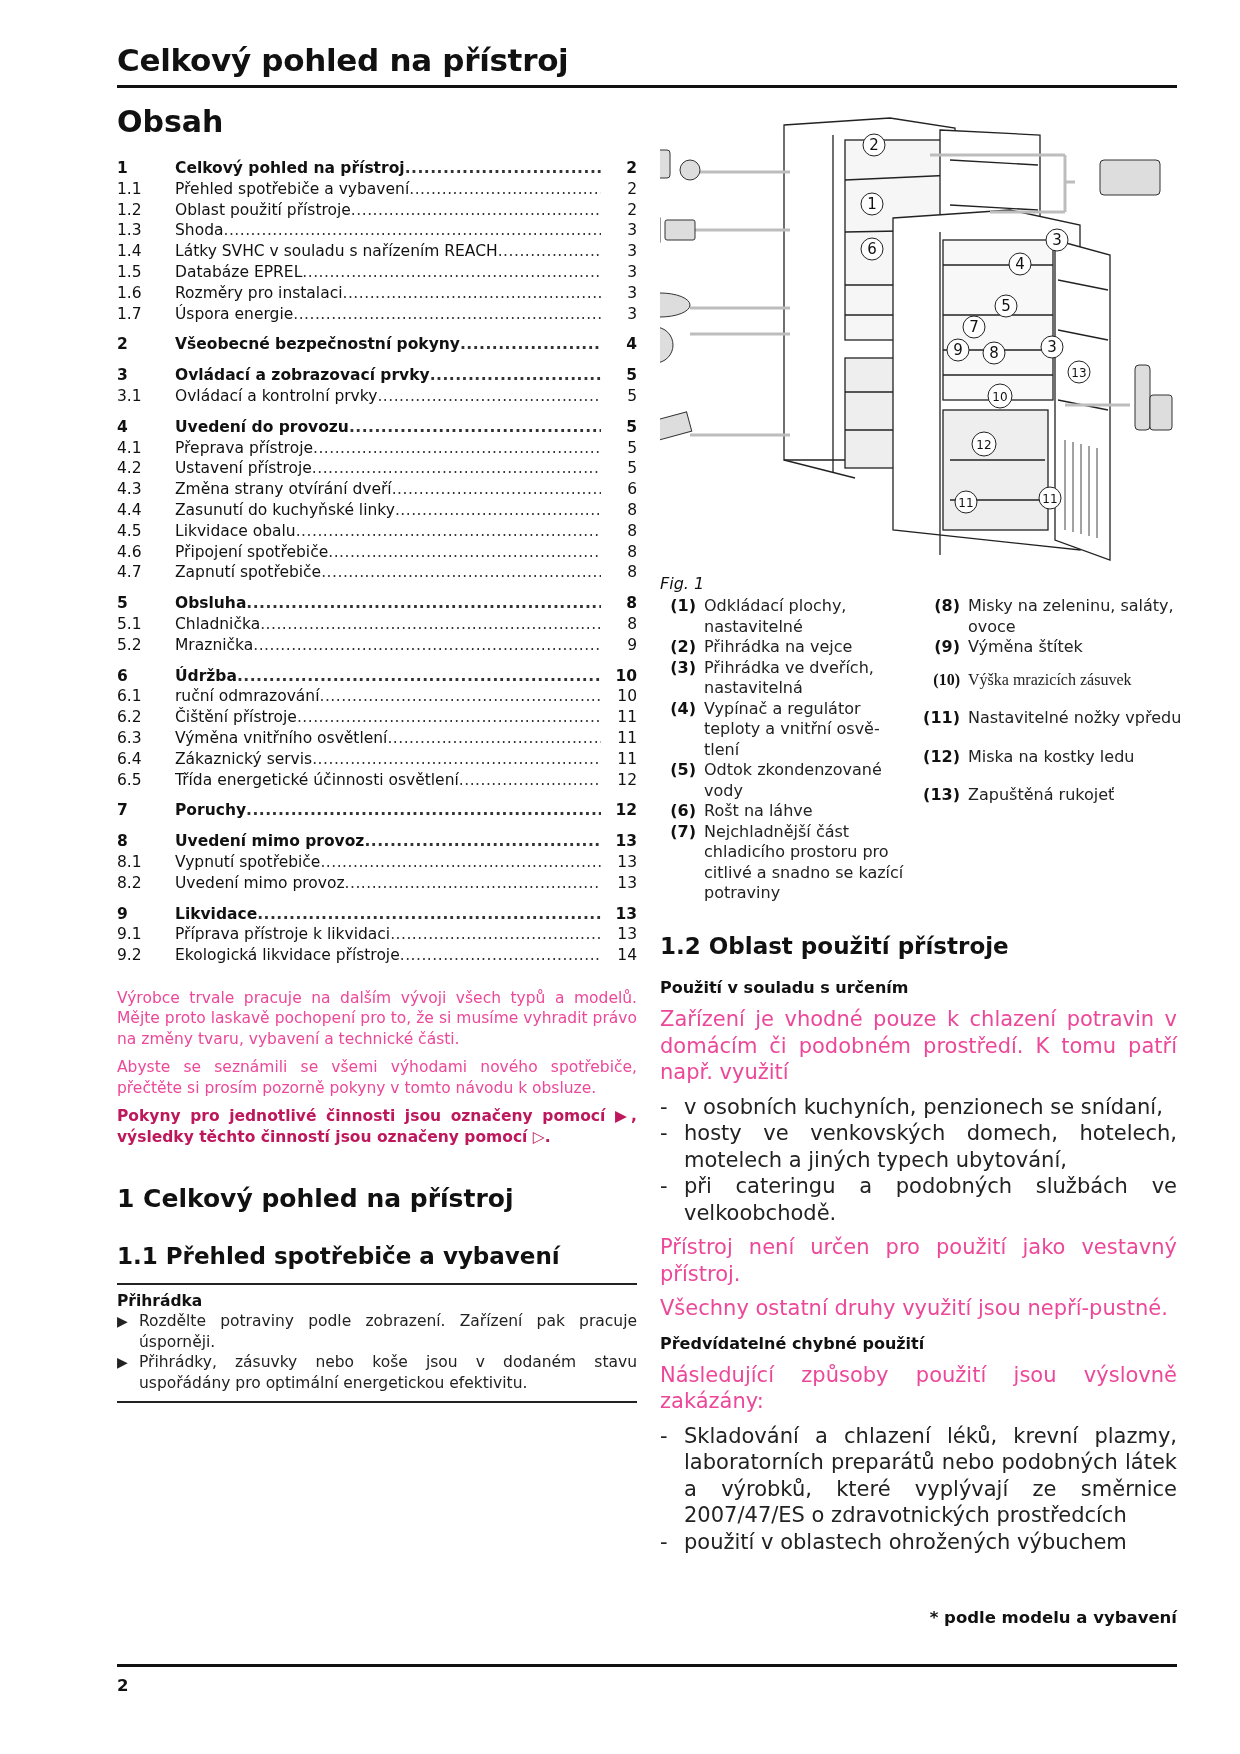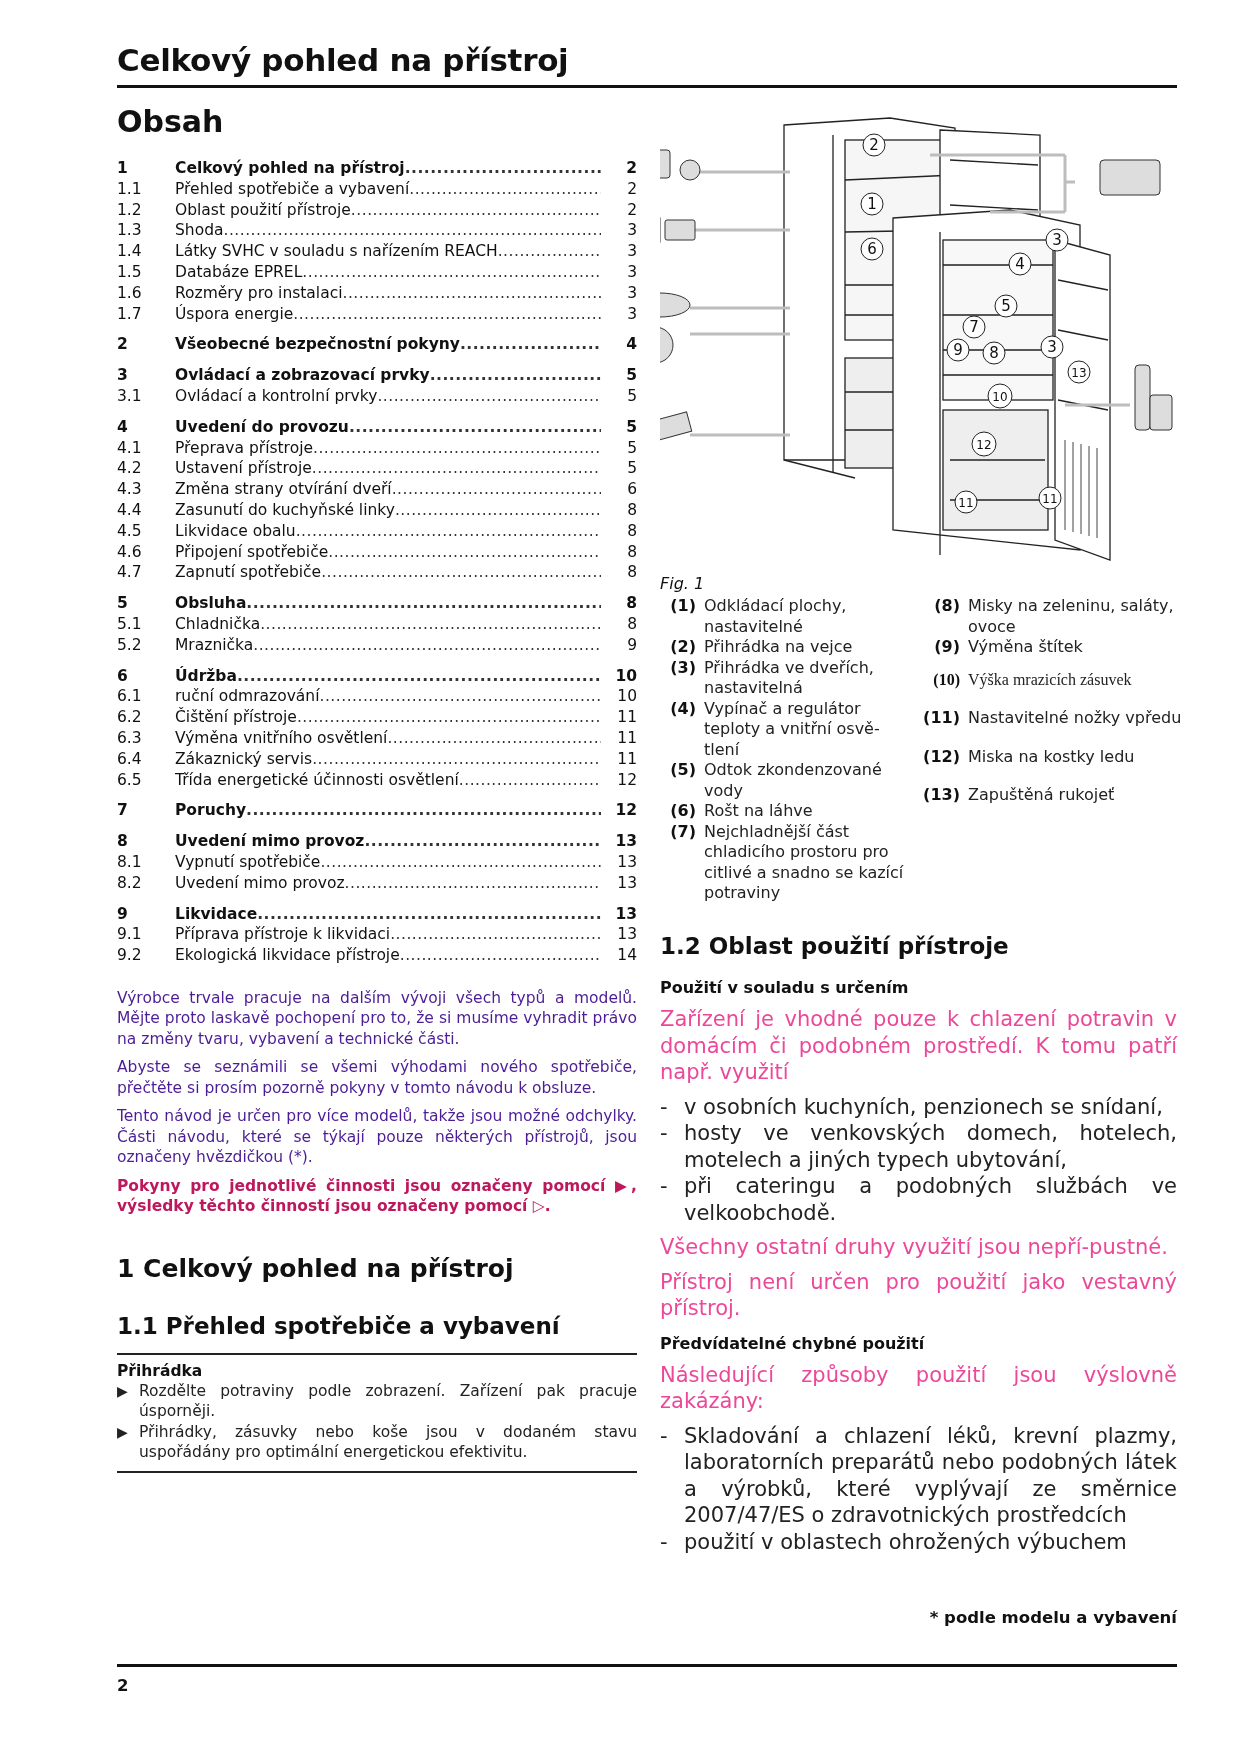--- a/index.html
+++ b/index.html
@@ -24,7 +24,7 @@
   .toc-dots::after { content: "................................................................................................................................................"; }
   .toc-page { width: 36px; flex: none; text-align: right; }
 
-  .para { font-size: 15.5px; line-height: 20.5px; text-align: justify; margin: 0 0 8px 0; color: #4c1d95; }
+  .para { font-size: 15.5px; line-height: 20.5px; text-align: justify; margin: 0 0 8px 0; color: #ec4899; }
   .para.bold { font-weight: bold; color: #be185d; }
   .intro { margin-top: 22px; }
 

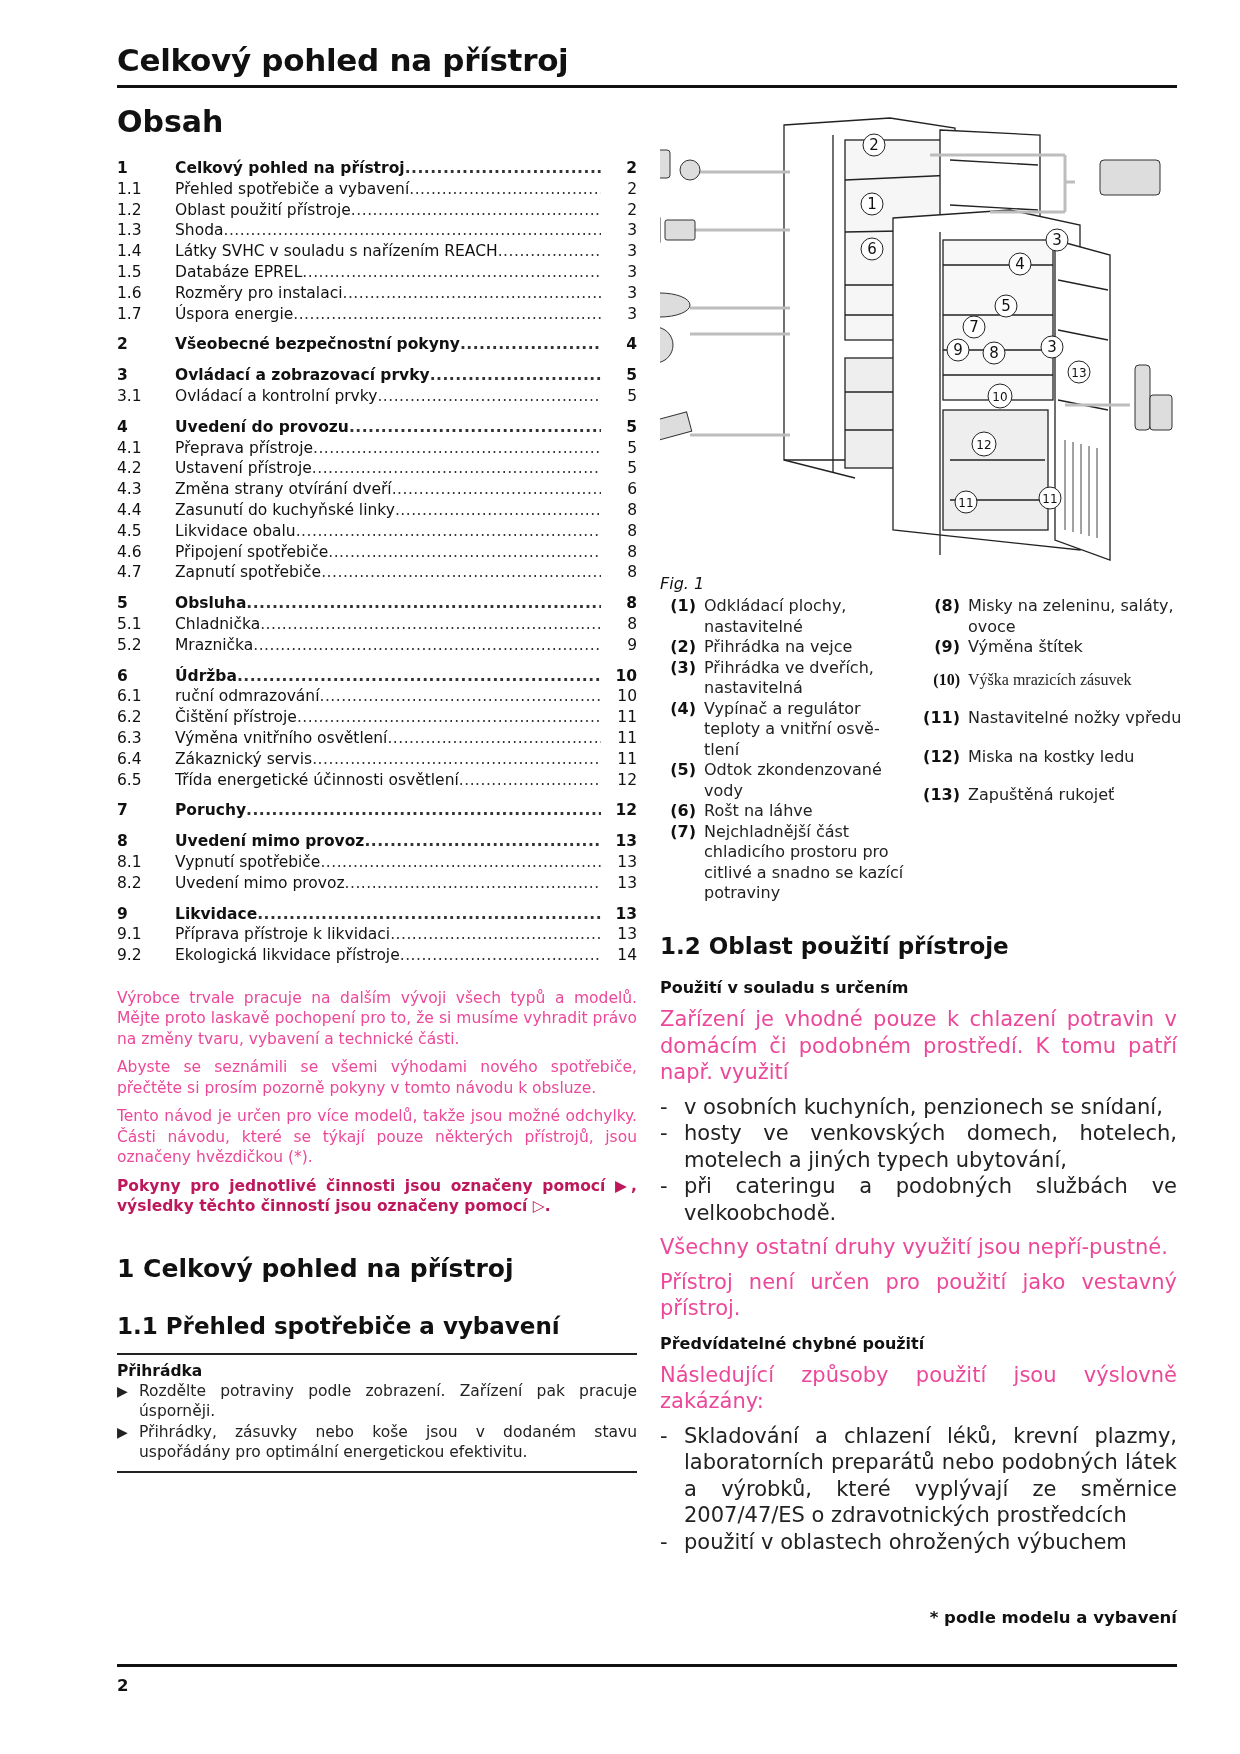--- a/index.html
+++ b/index.html
@@ -286,7 +286,6 @@
   <div class="intro">
     <p class="para">Výrobce trvale pracuje na dalším vývoji všech typů a modelů. Mějte proto laskavě pochopení pro to, že si musíme vyhradit právo na změny tvaru, vybavení a technické části.</p>
     <p class="para">Abyste se seznámili se všemi výhodami nového spotřebiče, přečtěte si prosím pozorně pokyny v tomto návodu k obsluze.</p>
-    <p class="para">Tento návod je určen pro více modelů, takže jsou možné odchylky. Části návodu, které se týkají pouze některých přístrojů, jsou označeny hvězdičkou (*).</p>
     <p class="para bold">Pokyny pro jednotlivé činnosti jsou označeny pomocí ▶, výsledky těchto činností jsou označeny pomocí ▷.</p>
   </div>
 

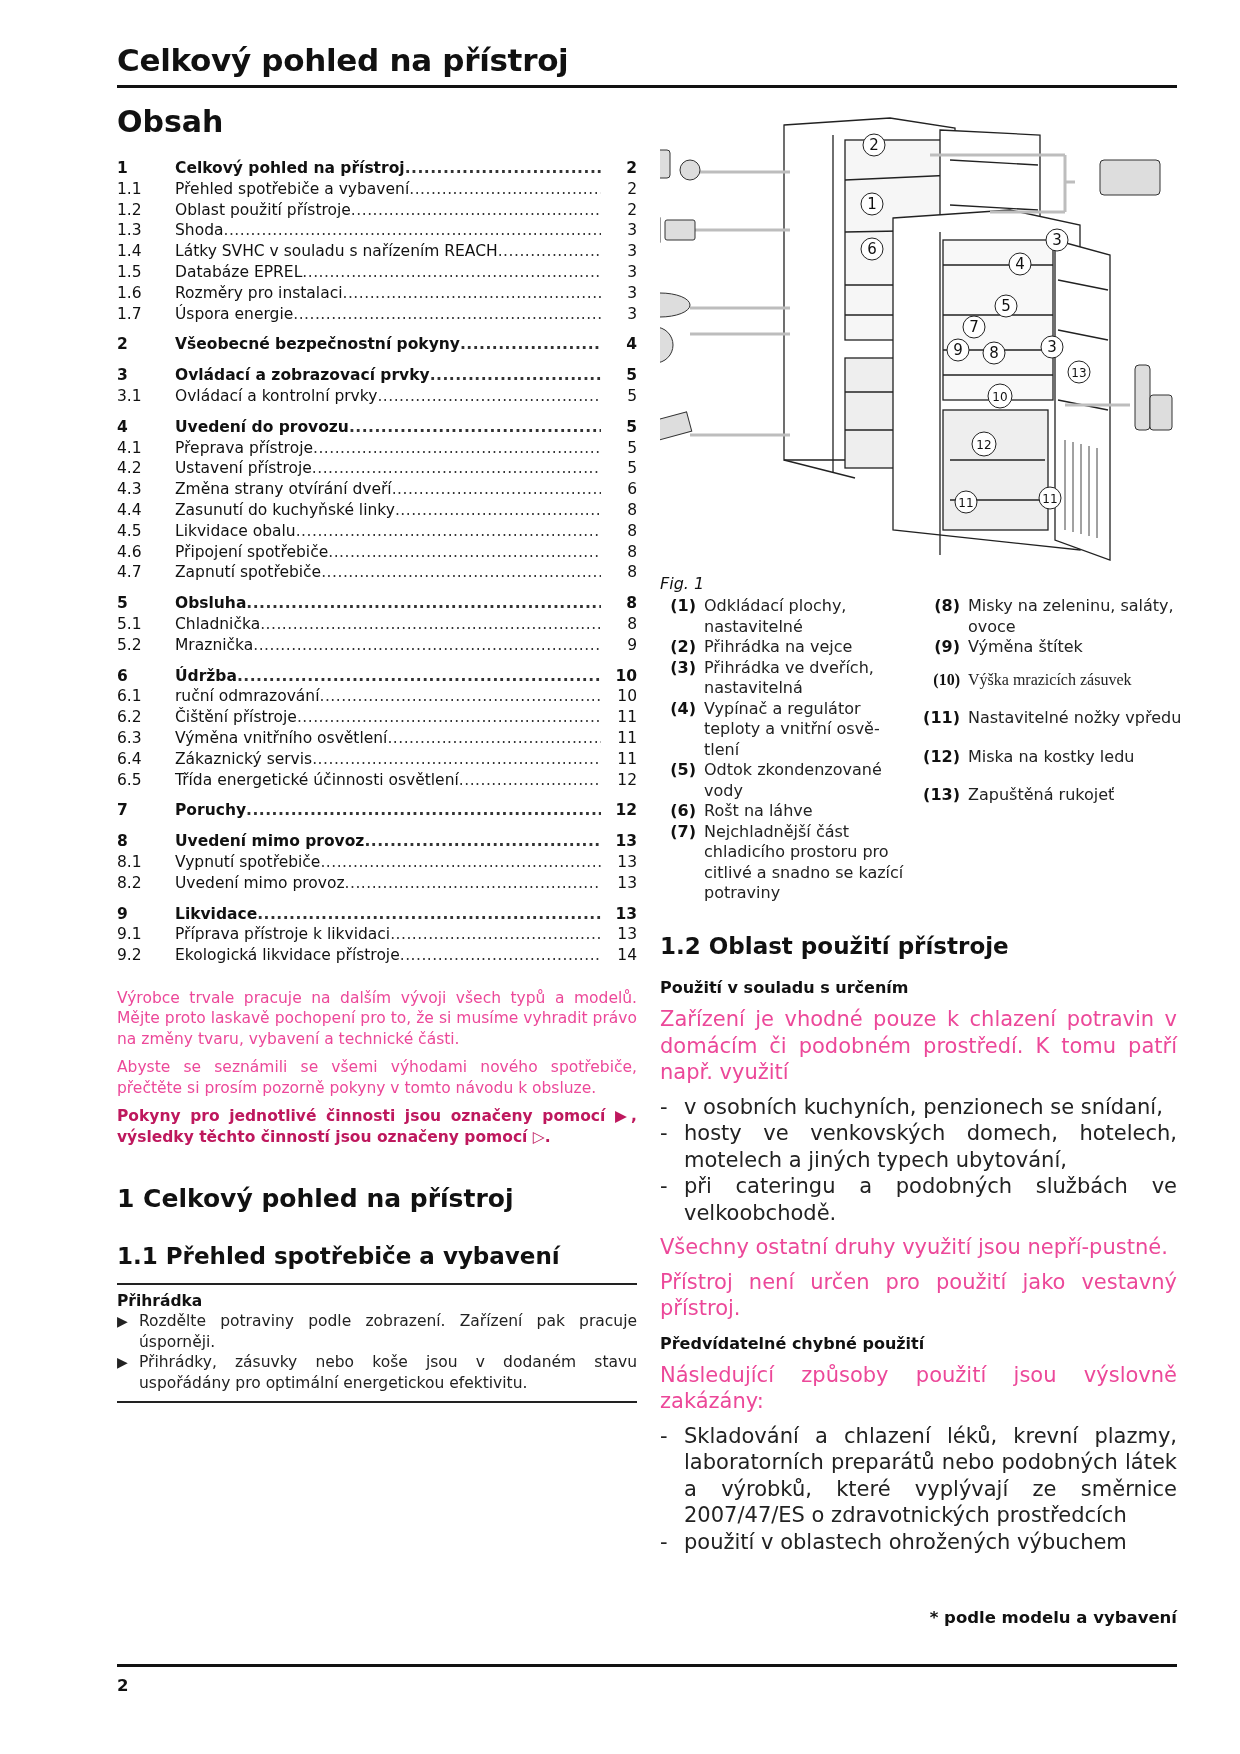--- a/index.html
+++ b/index.html
@@ -518,8 +518,8 @@
         <span class="dash-text">při cateringu a podobných službách ve velkoobchodě.</span>
       </div>
   </div>
+  <p class="pr">Přístroj není určen pro použití jako vestavný přístroj.</p>
   <p class="pr">Všechny ostatní druhy využití jsou nepří-pustné.</p>
-  <p class="pr">Přístroj není určen pro použití jako vestavný přístroj.</p>
   <h4 class="h3r">Předvídatelné chybné použití</h4>
   <p class="pr">Následující způsoby použití jsou výslovně zakázány:</p>
   <div class="dash-list">

